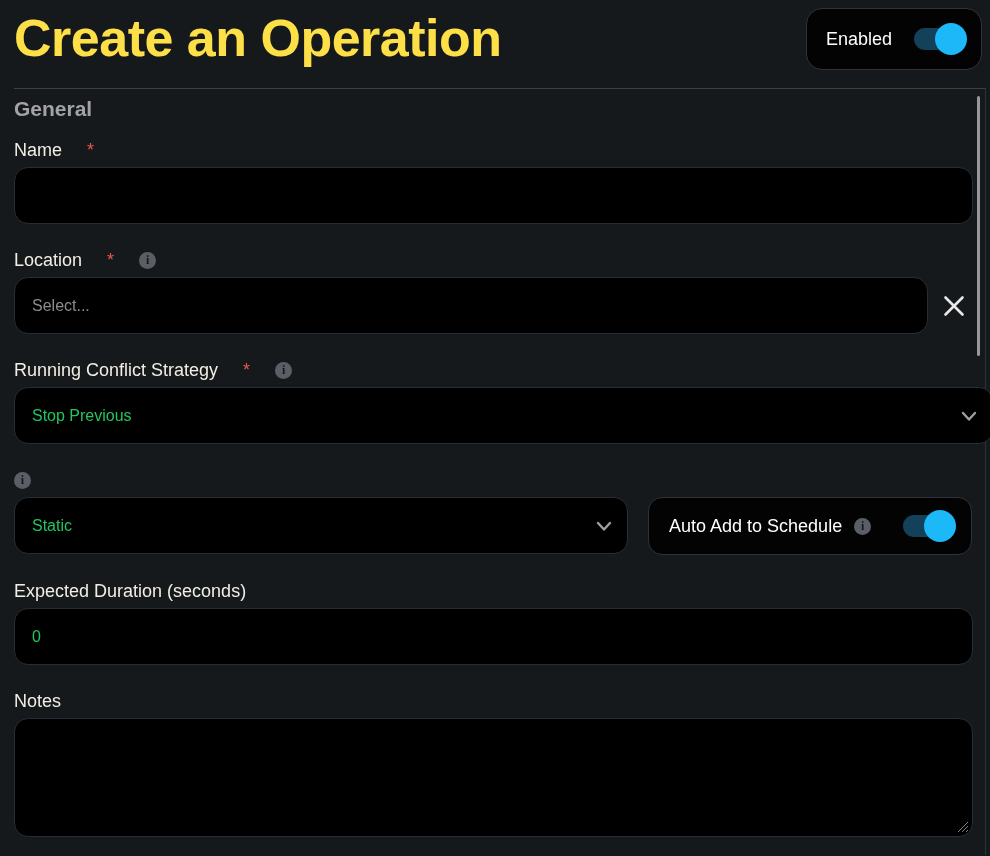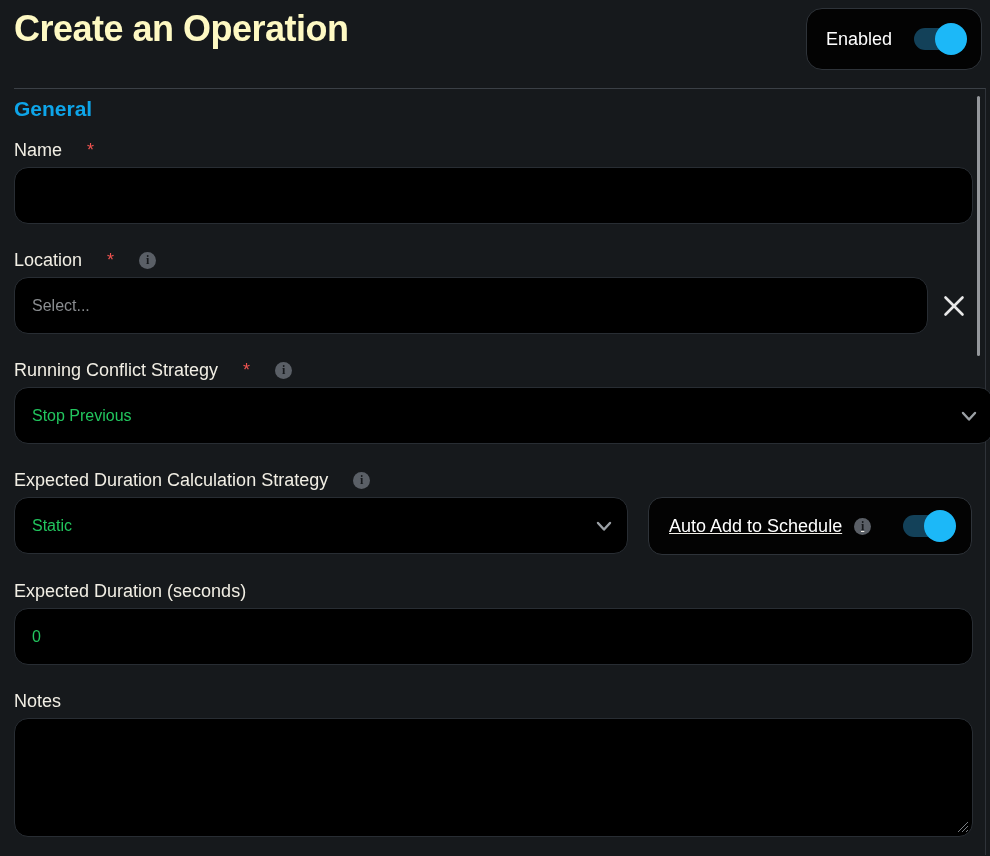--- a/index.html
+++ b/index.html
@@ -15,7 +15,7 @@
   .header { position:relative; height:88px; }
   .page-title {
     position:absolute; left:14px; top:8px;
-    font-size:36px; font-weight:700; color:#fef9c3; letter-spacing:-0.5px;
+    font-size:52px; font-weight:700; color:#fde047; letter-spacing:-0.5px;
   }
   .enabled-card {
     position:absolute; top:8px; right:8px; height:62px;

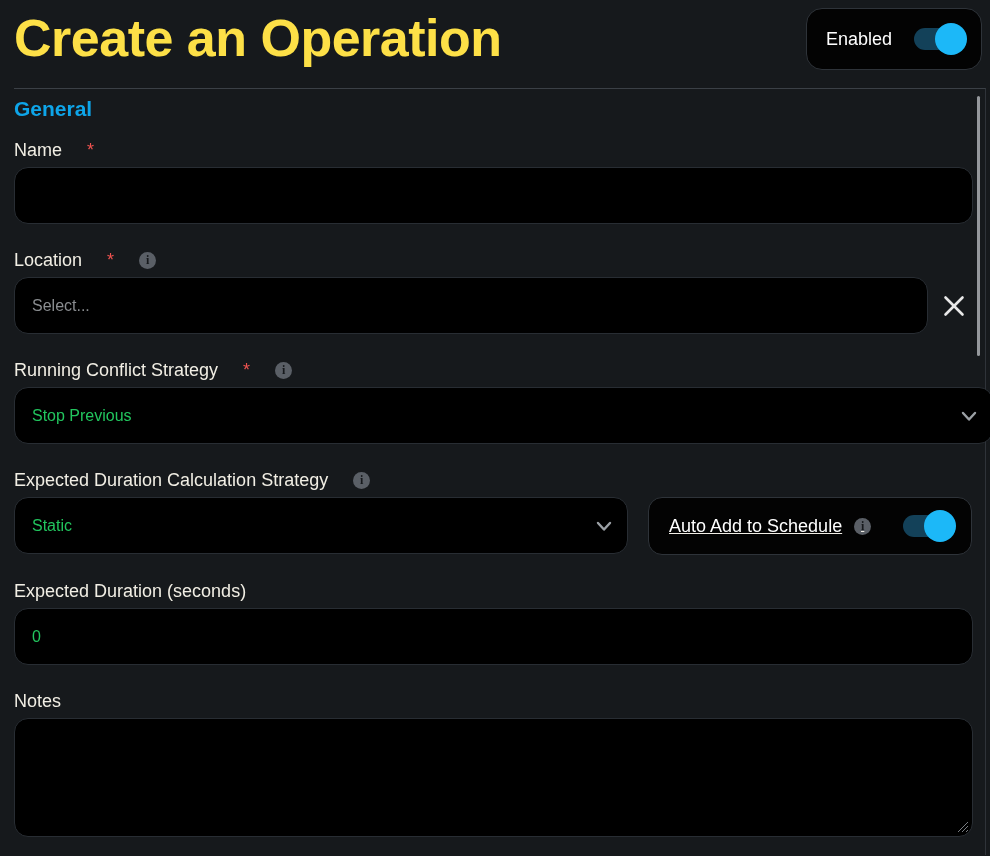--- a/index.html
+++ b/index.html
@@ -37,7 +37,7 @@
     position:absolute; right:5px; top:7px; width:3px; height:260px;
     background:#95989c; border-radius:2px;
   }
-  .section-heading { margin-top:8px; font-size:21px; font-weight:700; color:#0ea5e9; }
+  .section-heading { margin-top:8px; font-size:21px; font-weight:700; color:#a3a3a3; }
   
   .field { margin-top:24px; }
   .field.first { margin-top:17px; }

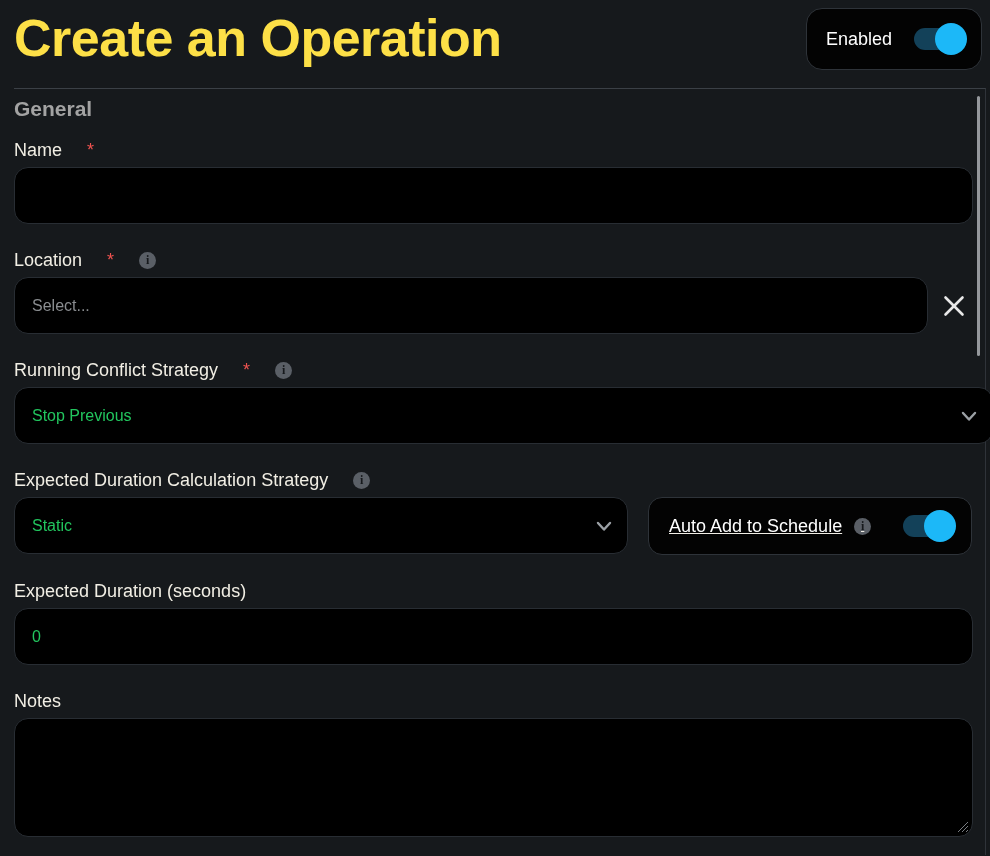--- a/index.html
+++ b/index.html
@@ -147,7 +147,6 @@
 
   <div class="field">
     <div class="field-label">
-      <span>Expected Duration Calculation Strategy</span>
       <span class="info-icon">i</span>
     </div>
     <div class="row-strategy">

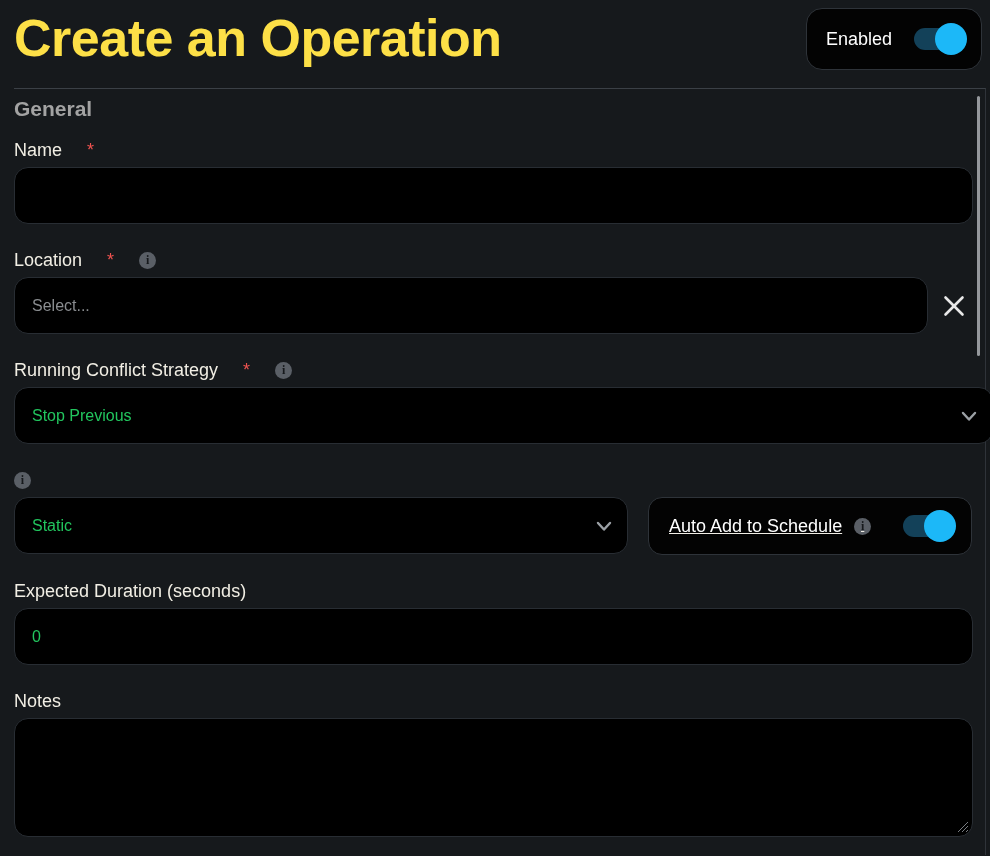--- a/index.html
+++ b/index.html
@@ -74,7 +74,7 @@
   .row-strategy .select { width:614px; flex:0 0 auto; }
   .auto-card {
     flex:1; height:58px; background:#030303; border:1px solid #2e3339; border-radius:14px;
-    display:flex; align-items:center; gap:12px; padding:0 15px 0 20px;text-decoration:underline;
+    display:flex; align-items:center; gap:12px; padding:0 15px 0 20px;
   }
   .auto-card .card-label { font-size:18px; color:#ffffff; white-space:nowrap; }
   .auto-card .toggle { margin-left:auto; }

